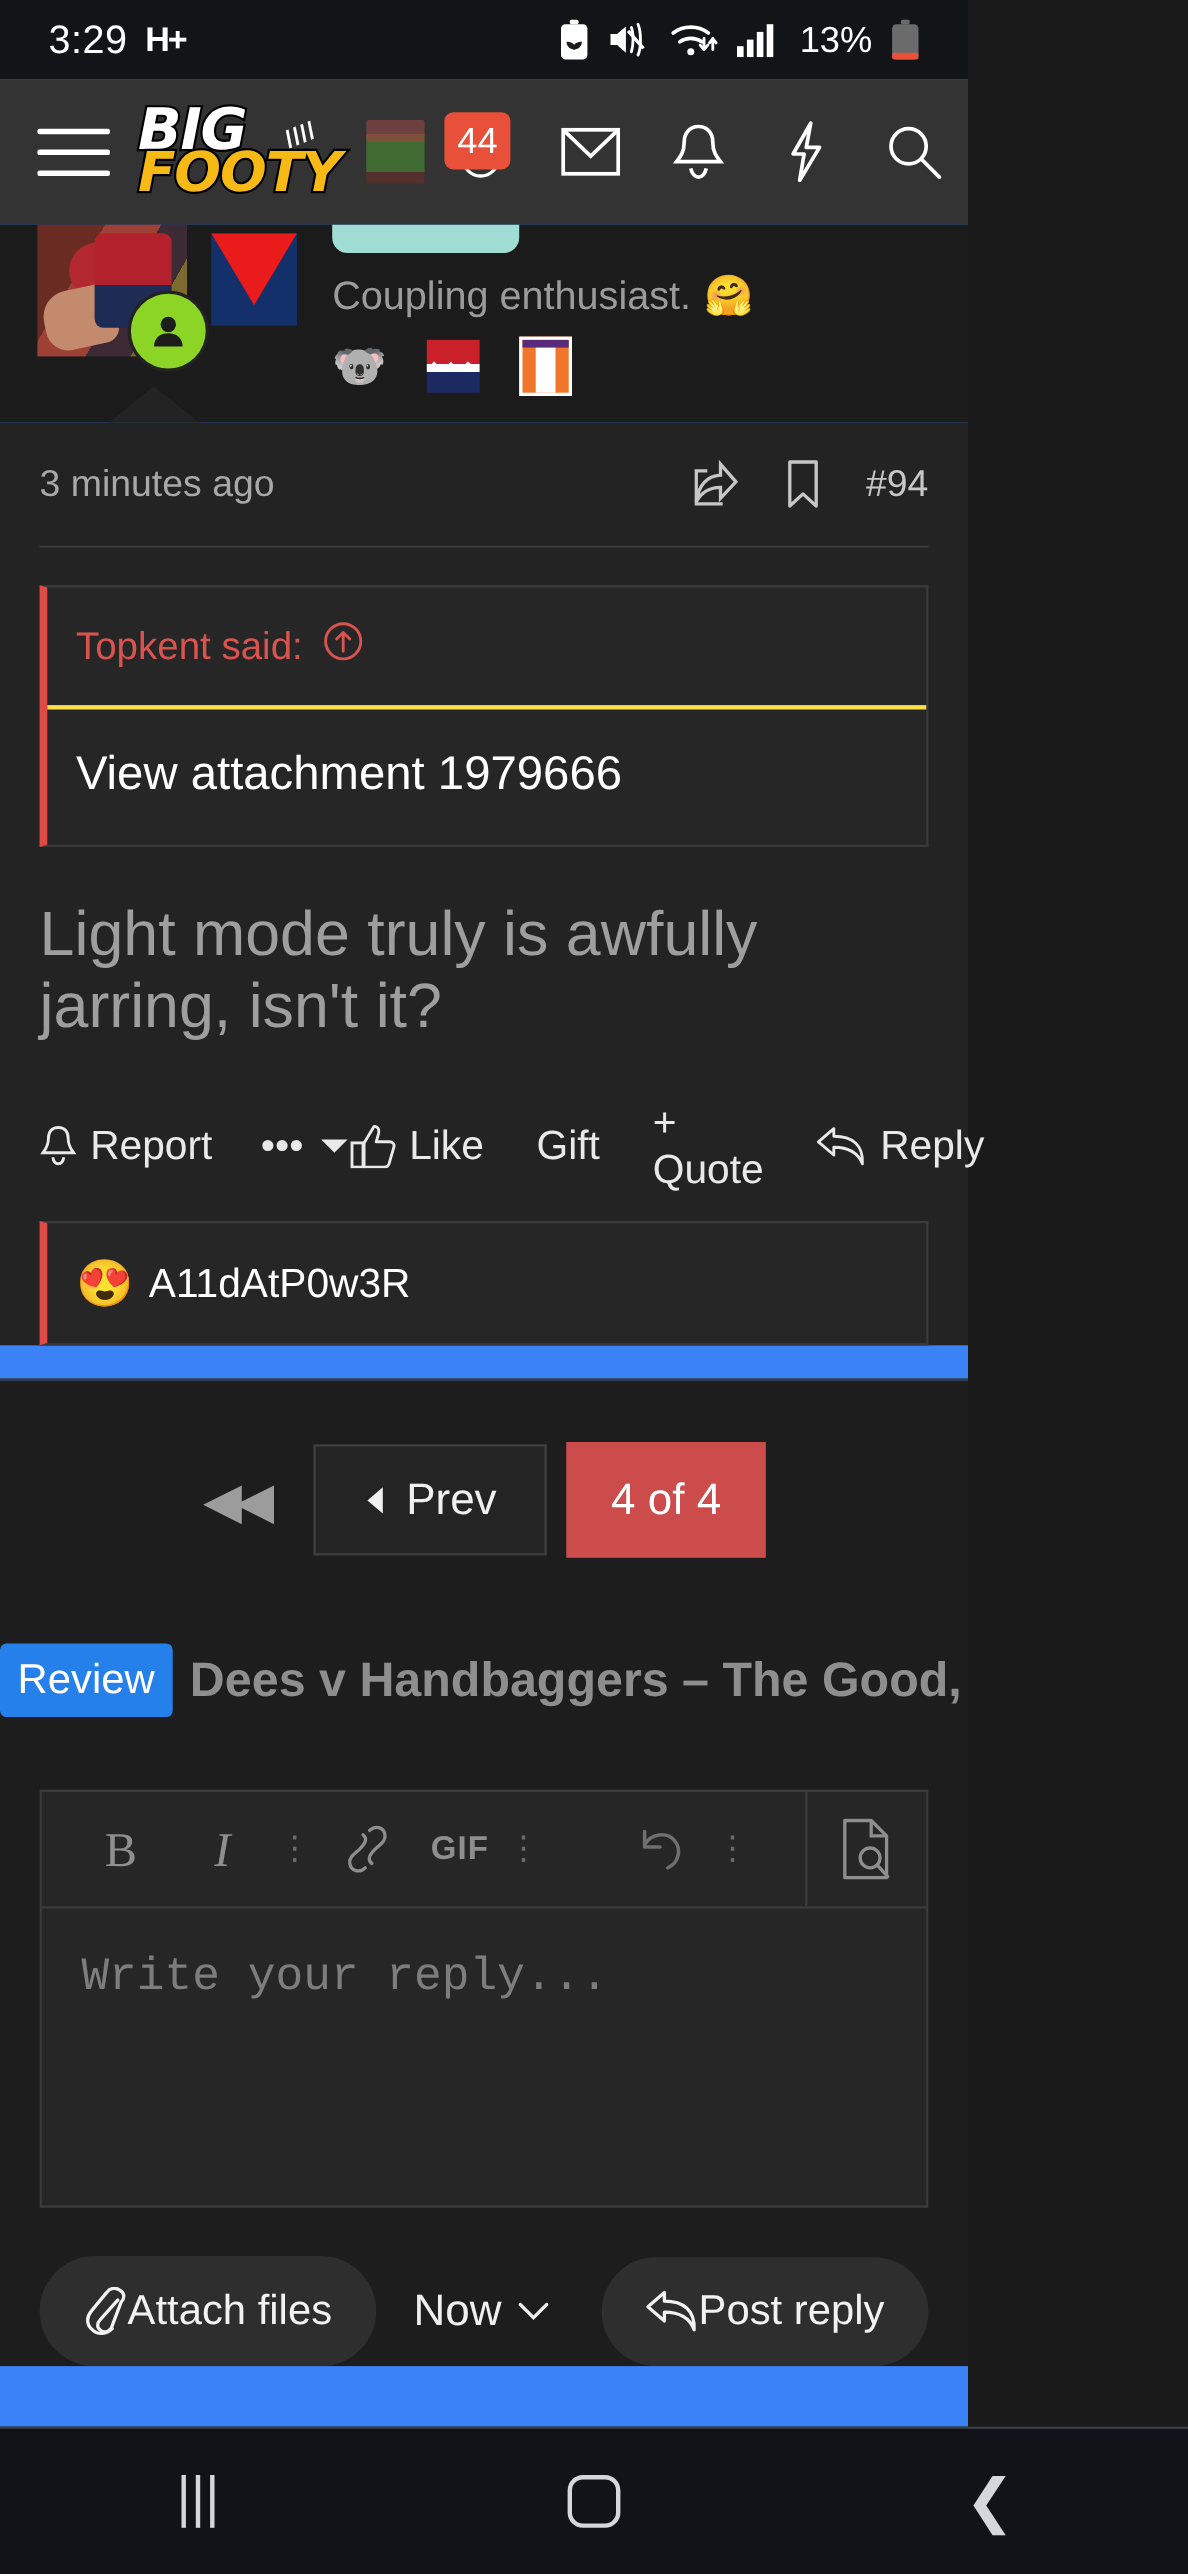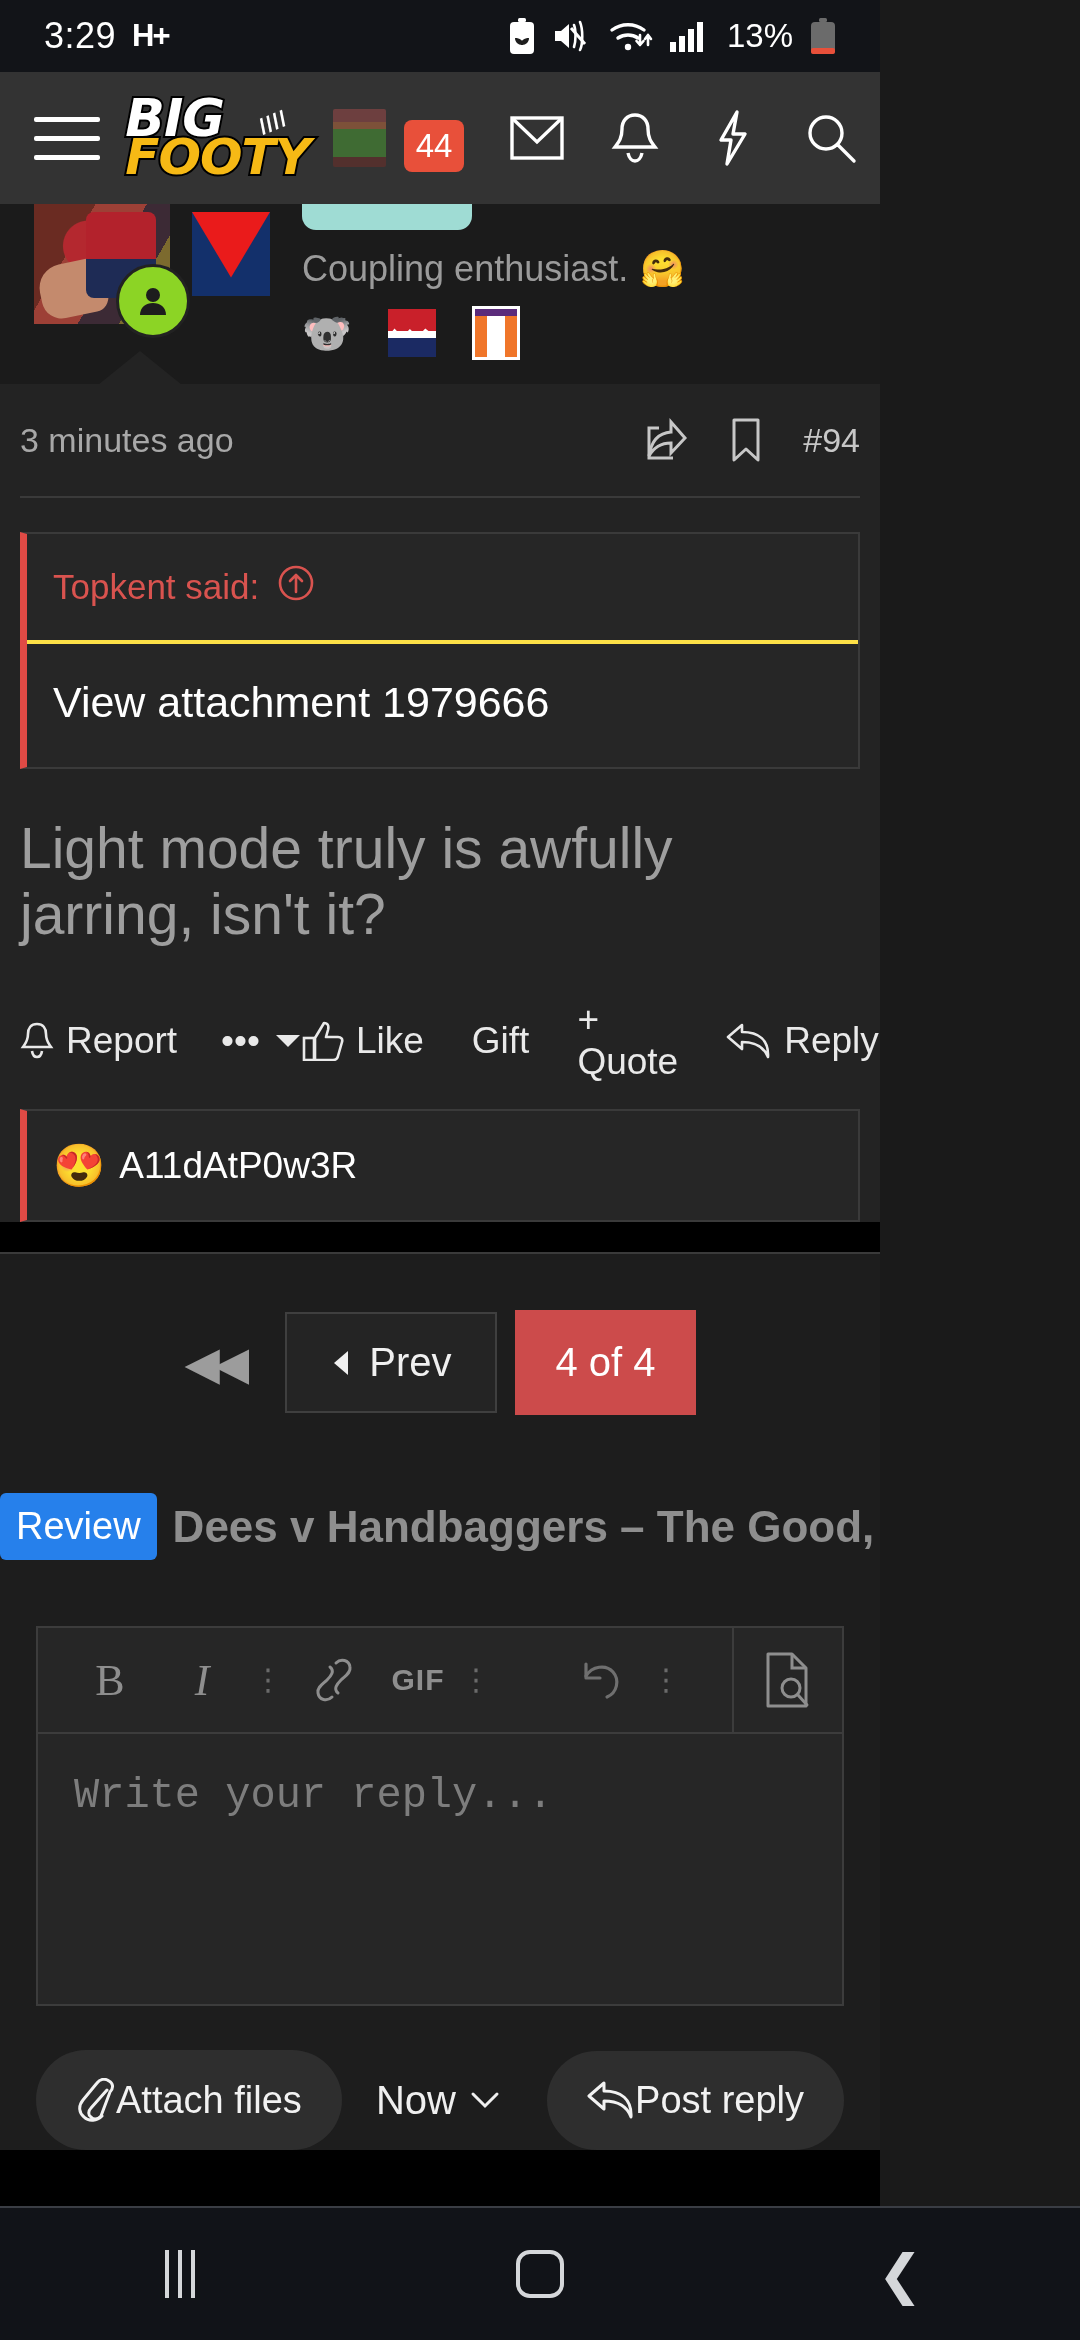--- a/index.html
+++ b/index.html
@@ -9,7 +9,7 @@
     font-family:"Liberation Sans", sans-serif;
     overflow:hidden;
   }
-  .phone{ position:relative; width:880px; height:2340px; background:#000000;border-radius:27px; }
+  .phone{ position:relative; width:880px; height:2340px; background:#3b82f6;border-radius:27px; }
 
   
   .statusbar{

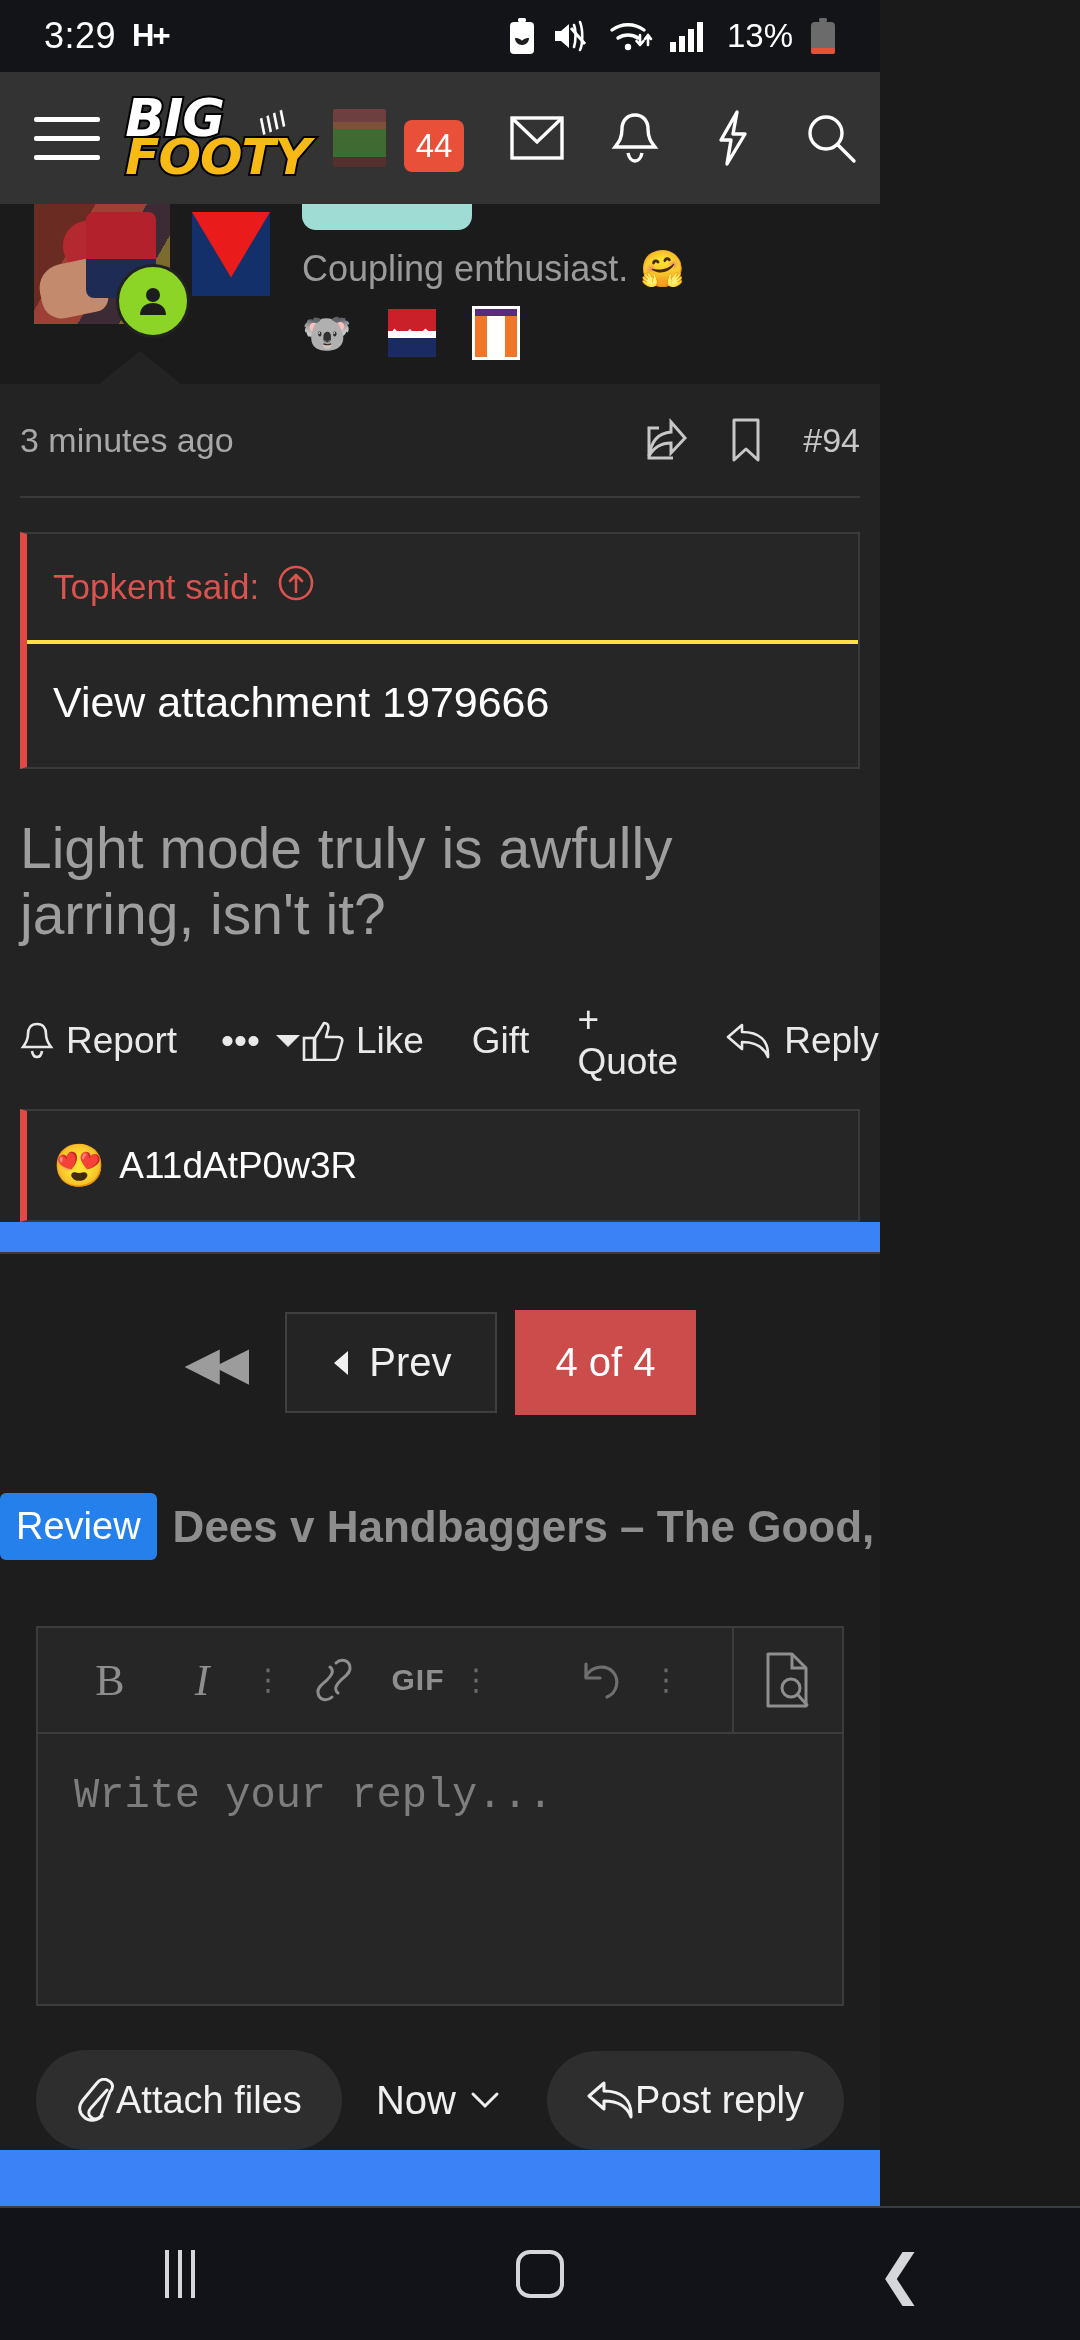--- a/index.html
+++ b/index.html
@@ -64,7 +64,7 @@
   }
   .hdr-btn svg{ display:block; }
   .badge{
-    position:absolute; top:48px; left:18px;
+    position:absolute; top:30px; left:18px;
     min-width:60px; height:52px; background:#e8503a; color:#fff;
     border-radius:8px; font-size:33px; display:flex; align-items:center;
     justify-content:center; font-weight:500; z-index:2;

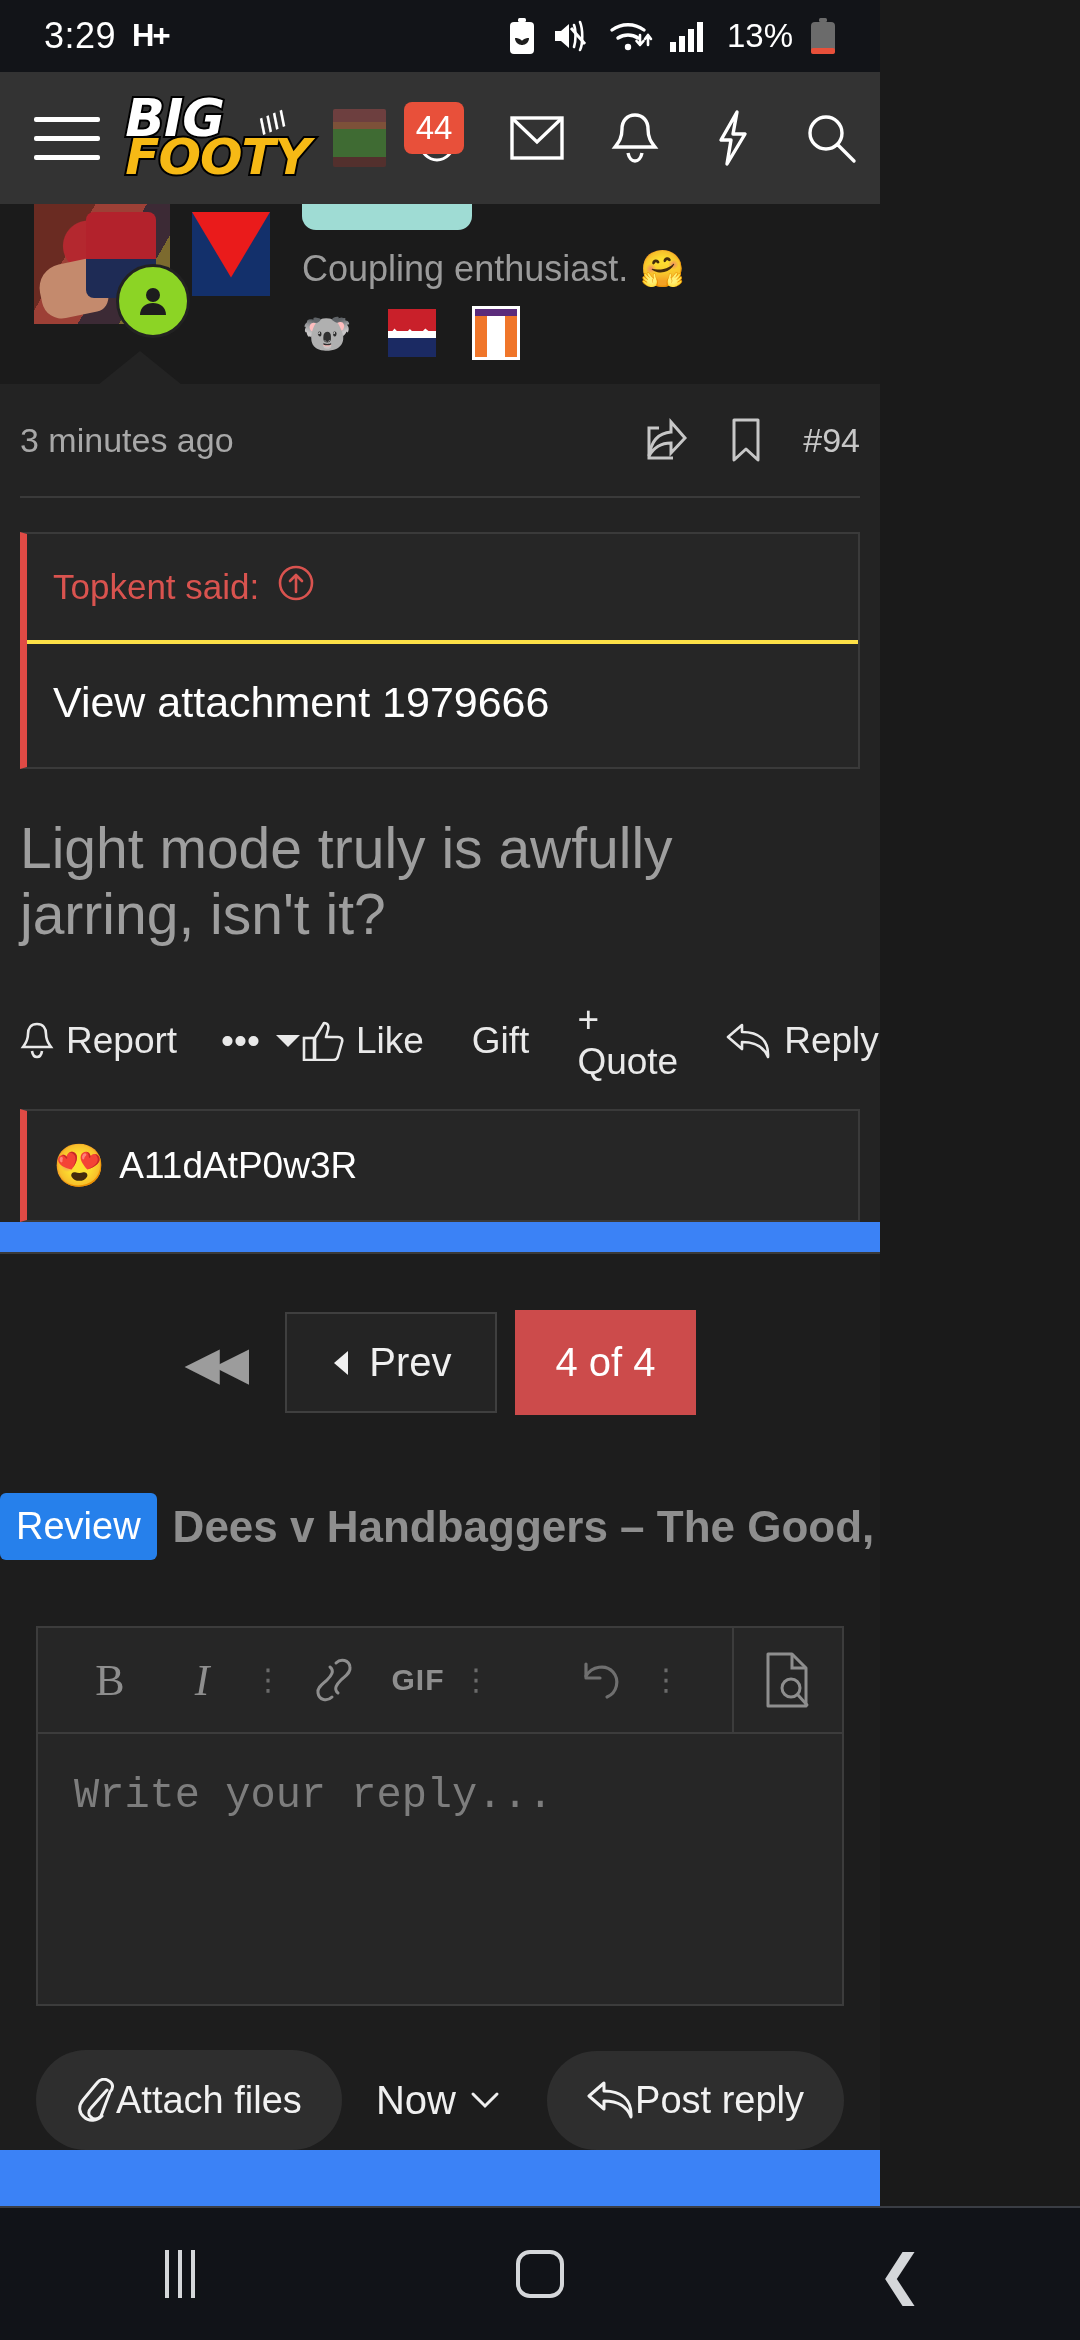--- a/index.html
+++ b/index.html
@@ -144,7 +144,7 @@
   }
 
   
-  .post{ background:#232323; padding:0 20px; }
+  .post{ background:#232323; padding:0 36px; }
   .post-meta{
     display:flex; align-items:center; height:112px; color:#a8a8a8; font-size:34px;
   }

